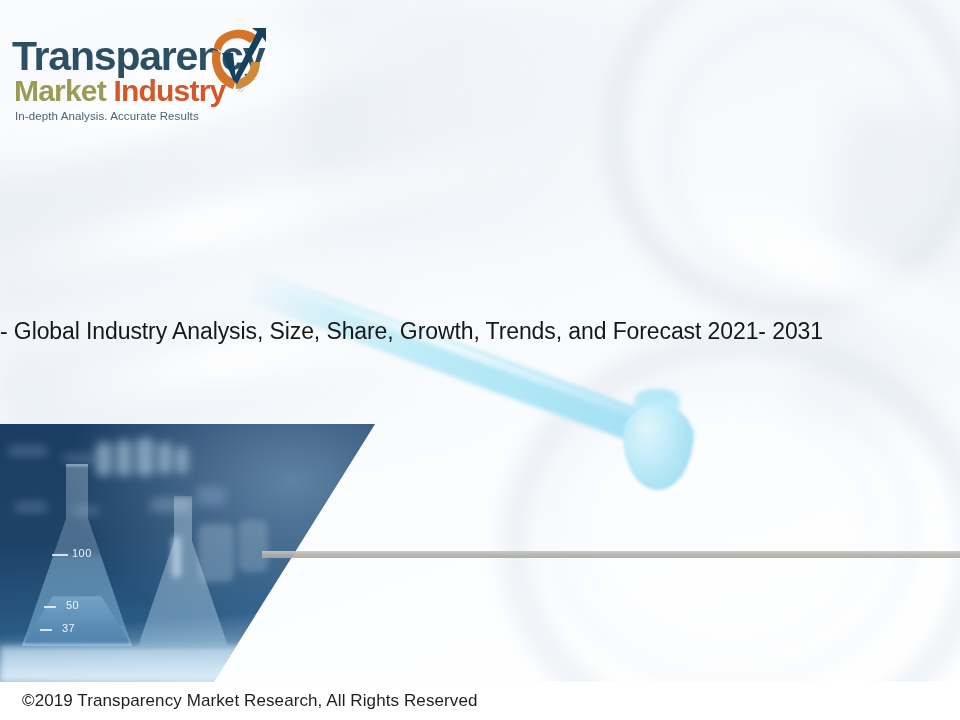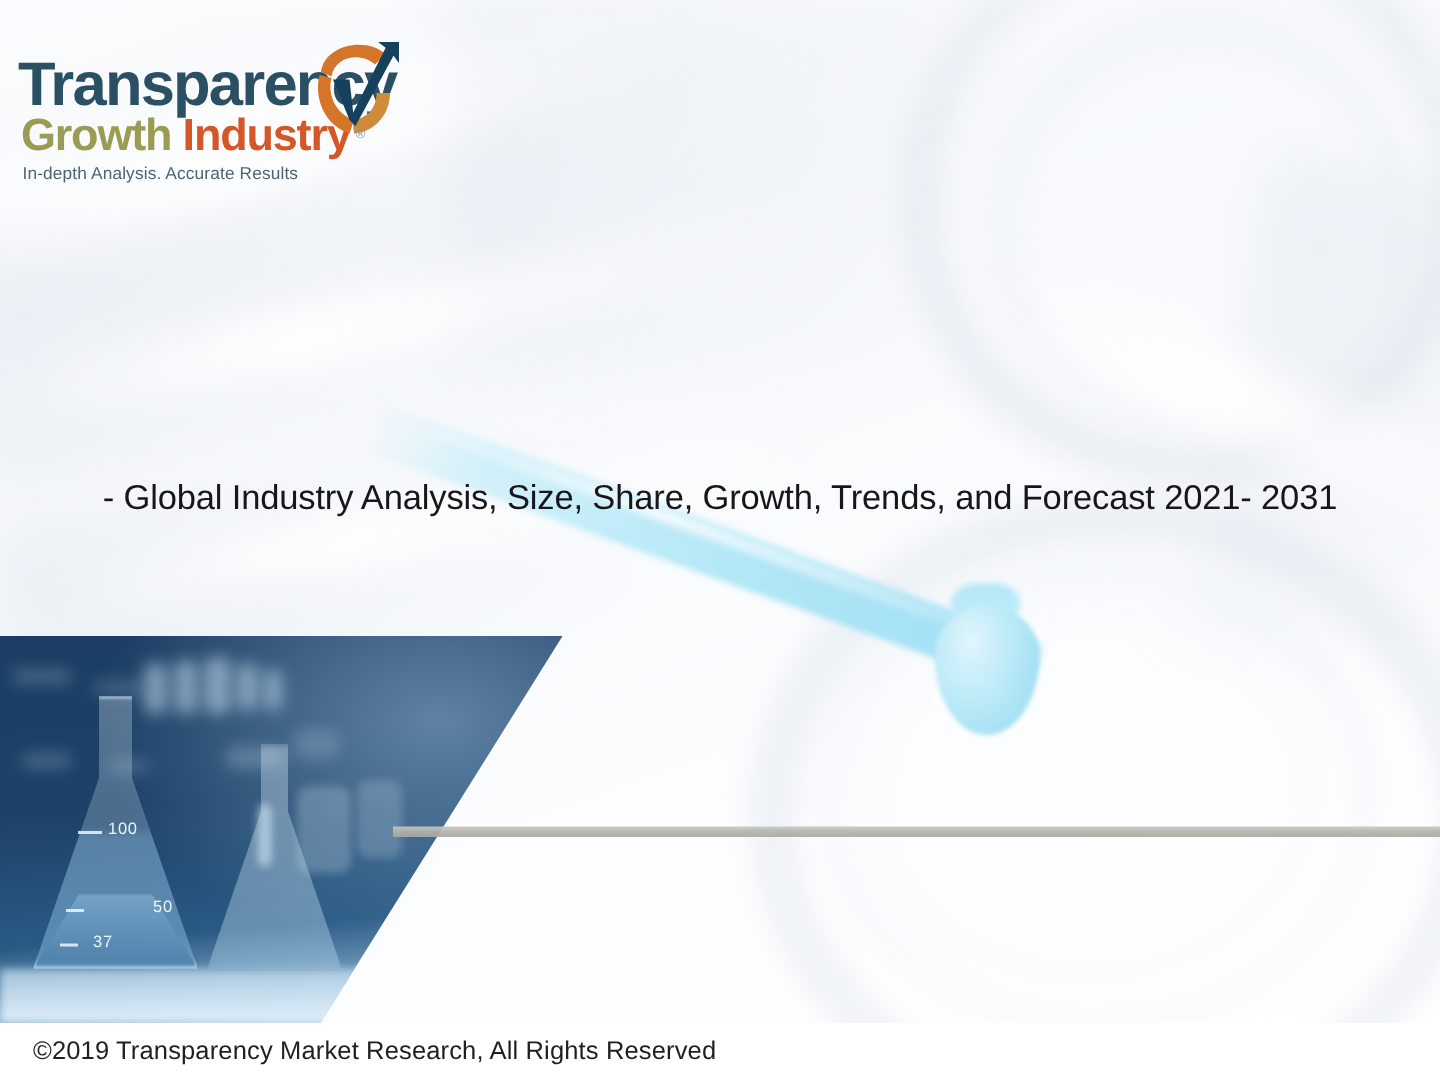--- a/index.html
+++ b/index.html
@@ -404,7 +404,7 @@
   <div id="logo">
     <div id="logo-word1">Transparency</div>
     <div id="logo-word2">
-      <span id="logo-market">Growth</span><span>&nbsp;</span><span id="logo-research">Industry</span>
+      <span id="logo-market">Market</span><span>&nbsp;</span><span id="logo-research">Industry</span>
     </div>
     <div id="logo-tagline">In-depth Analysis. Accurate Results</div>
 

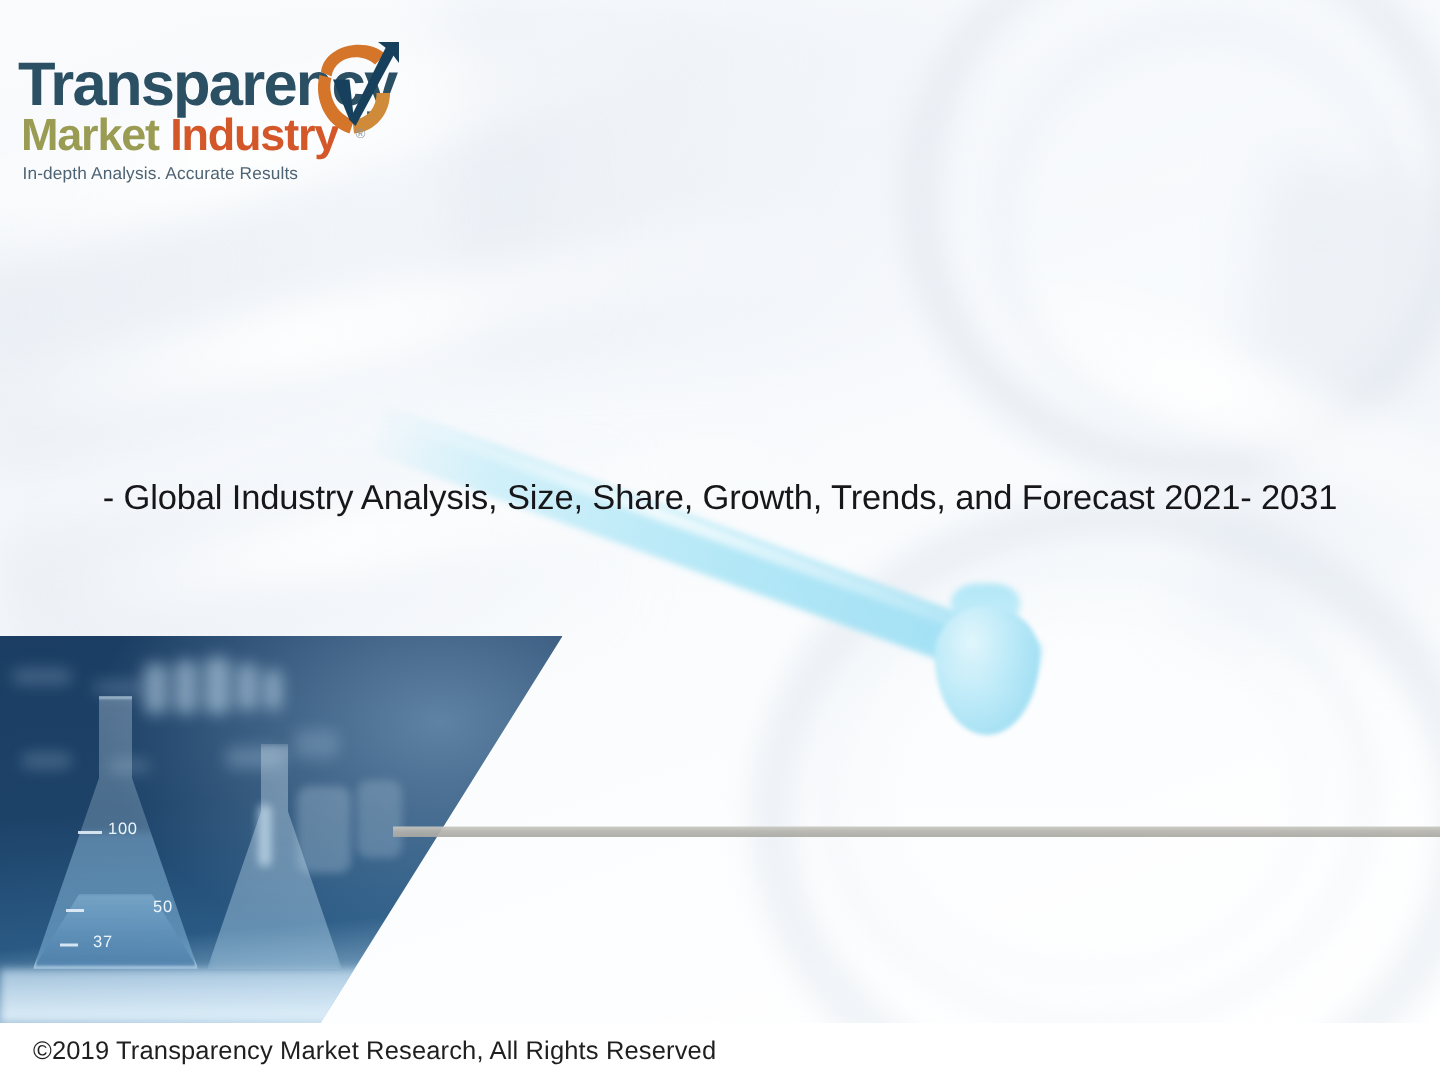--- a/index.html
+++ b/index.html
@@ -309,7 +309,6 @@
     position: absolute;
     left: 0; top: 318px;
     width: 960px;
-    text-align: center;
     font-family: "Liberation Sans", sans-serif;
     font-size: 23px;
     font-weight: 400;

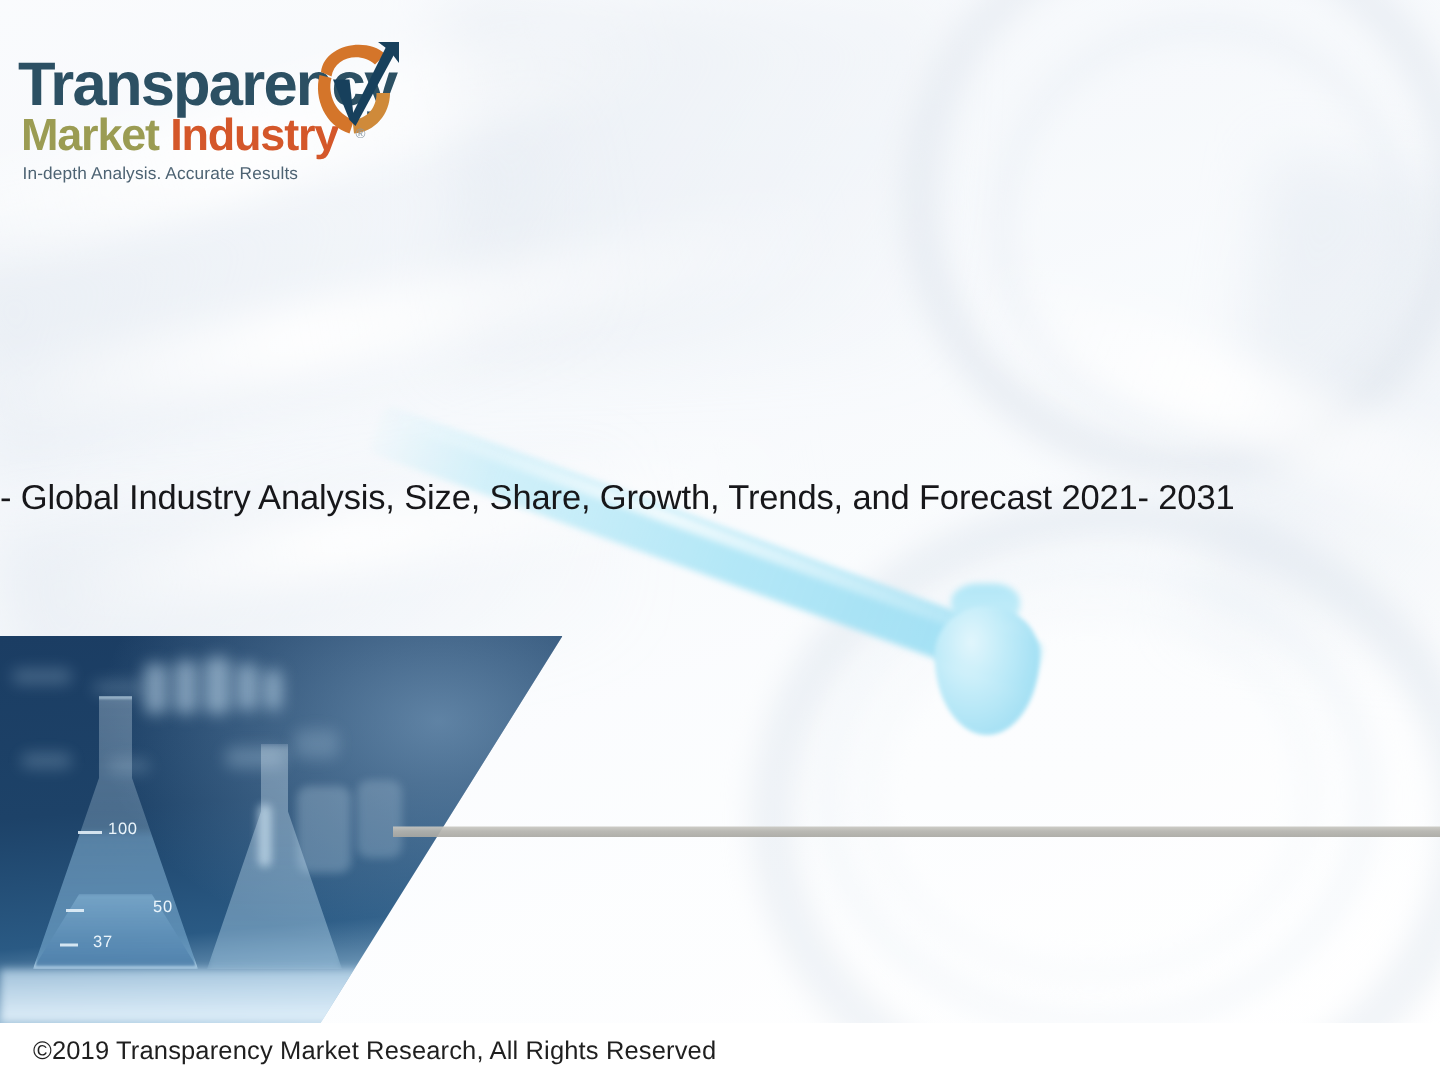--- a/index.html
+++ b/index.html
@@ -391,7 +391,7 @@
     <div class="flask-line" style="left:52px; top:130px; width:16px;"></div>
     <div class="flask-mark" style="left:72px; top:123px;">100</div>
     <div class="flask-line" style="left:44px; top:182px; width:12px;"></div>
-    <div class="flask-mark" style="left:66px; top:175px;margin-left:36px;">50</div>
+    <div class="flask-mark" style="left:66px; top:175px;">50</div>
     <div class="flask-line" style="left:40px; top:205px; width:12px;"></div>
     <div class="flask-mark" style="left:62px; top:198px;">37</div>
 

